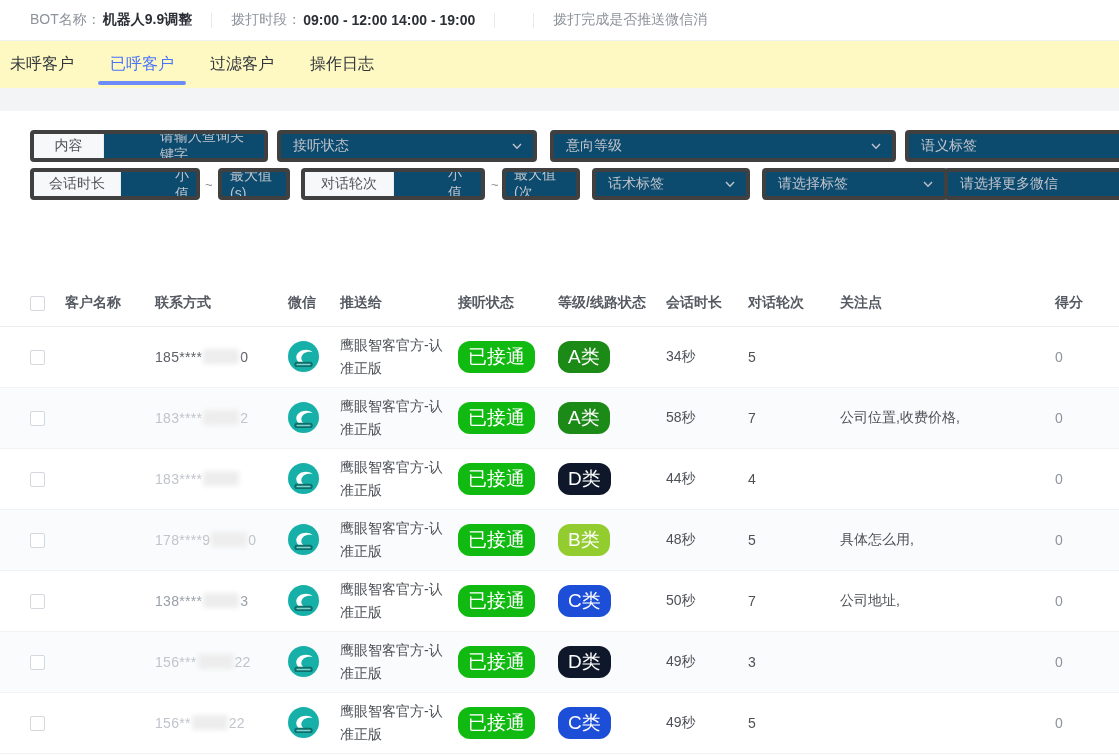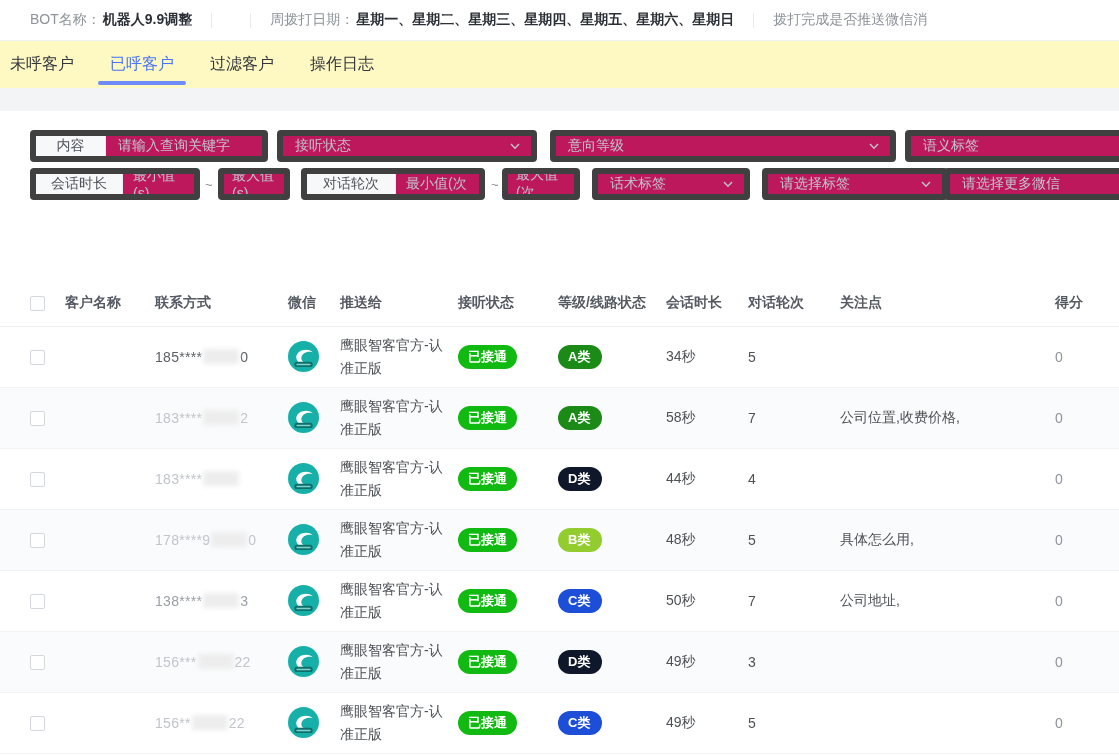--- a/index.html
+++ b/index.html
@@ -76,6 +76,10 @@
     <span class="tb-value">机器人9.9调整</span>
   </div>
   <span class="tb-sep"></span>
+  <div class="tb-item">
+    <span class="tb-label">拨打时段：</span>
+    <span class="tb-value">09:00 - 12:00 14:00 - 19:00</span>
+  </div>
   <span class="tb-sep"></span>
   <div class="tb-item">
     <span class="tb-label">周拨打日期：</span>

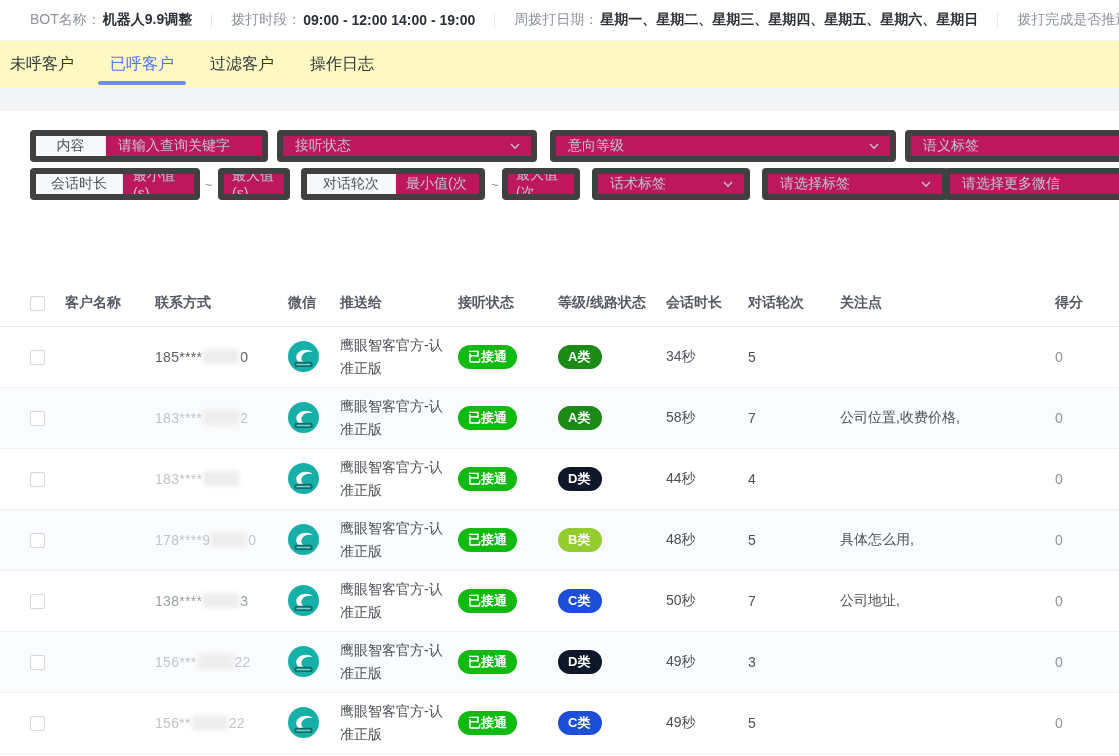--- a/index.html
+++ b/index.html
@@ -81,10 +81,6 @@
     <span class="tb-value">09:00 - 12:00 14:00 - 19:00</span>
   </div>
   <span class="tb-sep"></span>
-  <div class="tb-item">
-    <span class="tb-label">周拨打日期：</span>
-    <span class="tb-value">星期一、星期二、星期三、星期四、星期五、星期六、星期日</span>
-  </div>
   <span class="tb-sep"></span>
   <div class="tb-item">
     <span class="tb-label">拨打完成是否推送微信消</span>

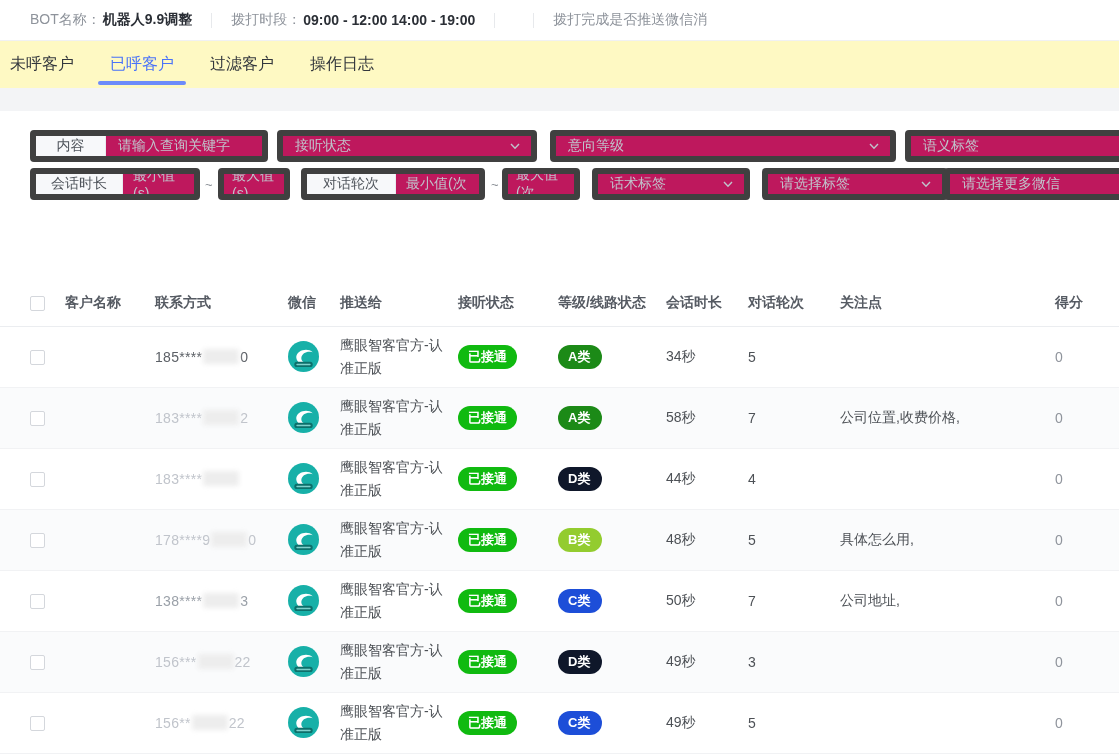--- a/index.html
+++ b/index.html
@@ -27,8 +27,8 @@
   .gray-band { position:absolute; top:88px; left:0; width:100%; height:23px; background:#f3f4f6; }
 
   
-  .ctrl { position:absolute; height:32px; border:6px solid #404040; border-radius:4px;
-    background:#be185d; display:flex; align-items:center; font-size:14px; overflow:hidden; }
+  .ctrl { position:absolute; height:32px; border:4px solid #404040; border-radius:4px;
+    background:#0c4a6e; display:flex; align-items:center; font-size:14px; overflow:hidden;gap:44px; }
   .ctrl .seg-label { height:100%; display:flex; align-items:center; justify-content:center;
     background:#f7f8fa; border-right:1px solid #e8ebf0; color:#4f545b; flex:none; }
   .ctrl .seg-input { flex:1; padding:0 12px; color:#c0c4cc; }

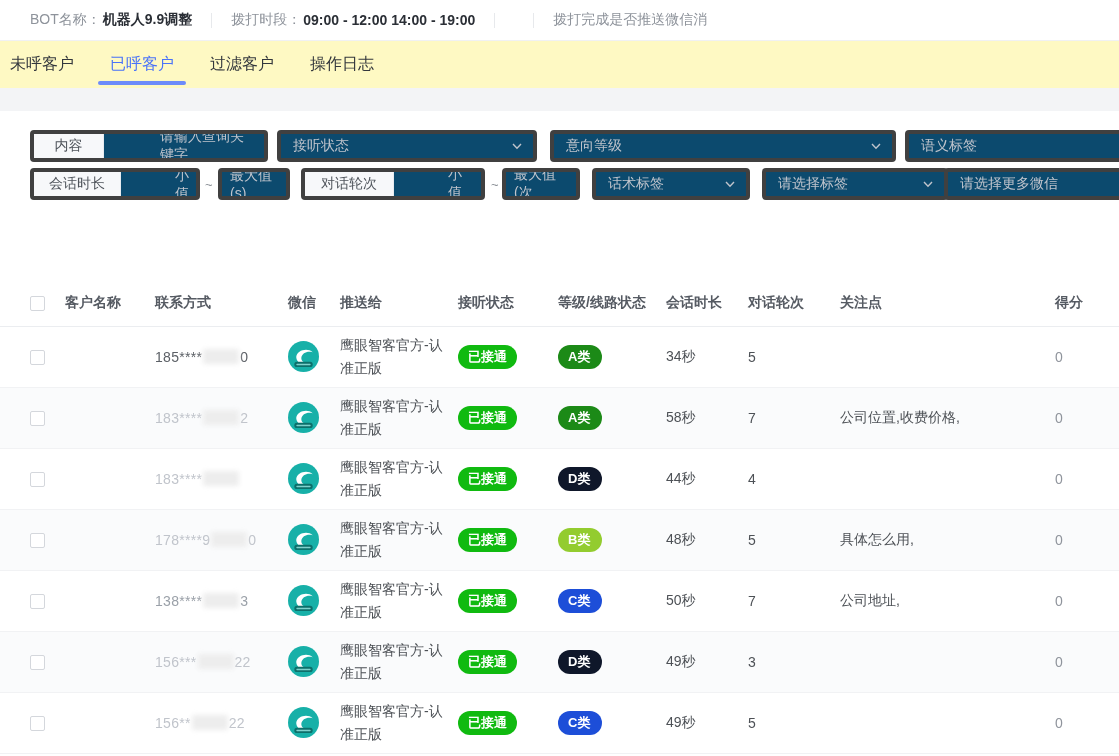--- a/index.html
+++ b/index.html
@@ -57,8 +57,8 @@
     filter:blur(2.5px); border-radius:2px; vertical-align:-2px; margin:0 1px; }
   .avatar { width:31px; height:31px; display:block; }
   .push-text { display:block; width:116px; line-height:23px; color:#4d5156; }
-  .badge { display:inline-block; min-width:50px; text-align:left; padding:3px 10px;
-    border-radius:12px; font-size:13px; color:#fff;font-weight:bold; }
+  .badge { display:inline-block; min-width:50px; text-align:center; padding:3px 10px;
+    border-radius:12px; font-size:19px; color:#fff; }
   .badge-status { background:#10ba10; }
   .badge-grade { min-width:44px; }
   .badge-grade[data-grade="A"] { background:#1c8a17; }

